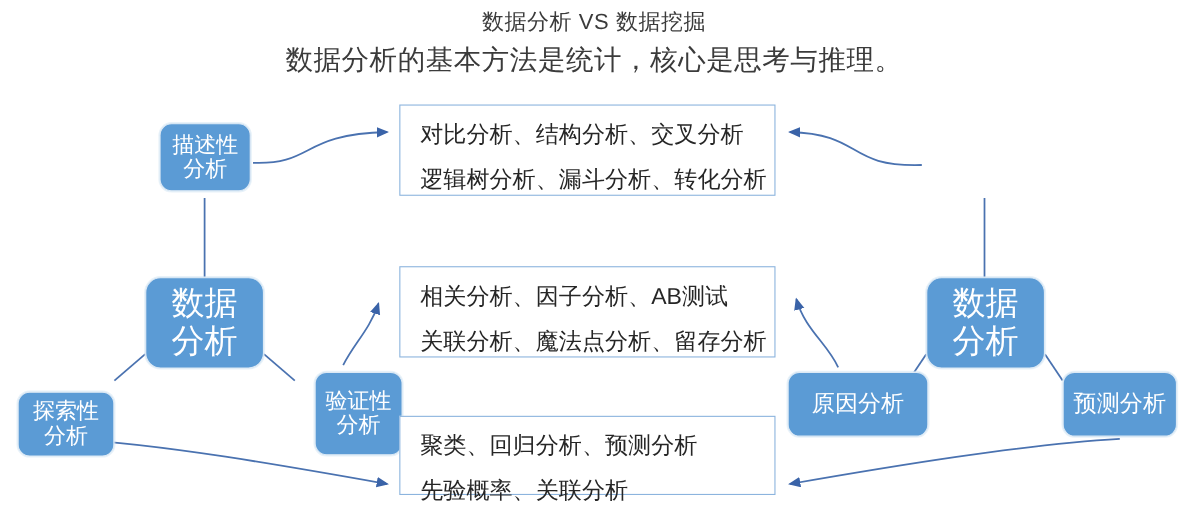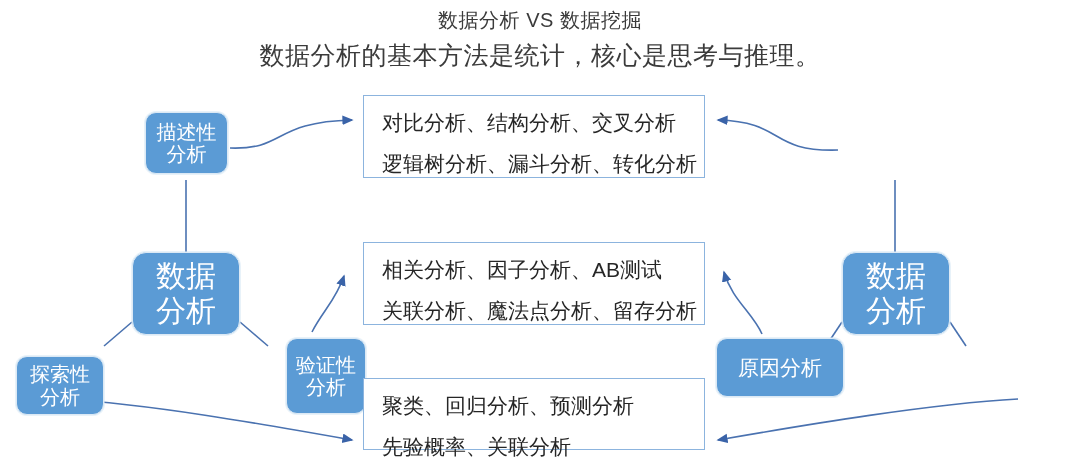--- a/index.html
+++ b/index.html
@@ -164,6 +164,9 @@
     <span>原因分析</span>
   </div>
 
+  <div class="node wide" style="left:966px; top:338px; width:104px; height:59px;">
+    <span>预测分析</span>
+  </div>
 
   <div class="detail" style="left:363px; top:95px; width:342px; height:83px;">
     <span class="row">对比分析、结构分析、交叉分析</span>

